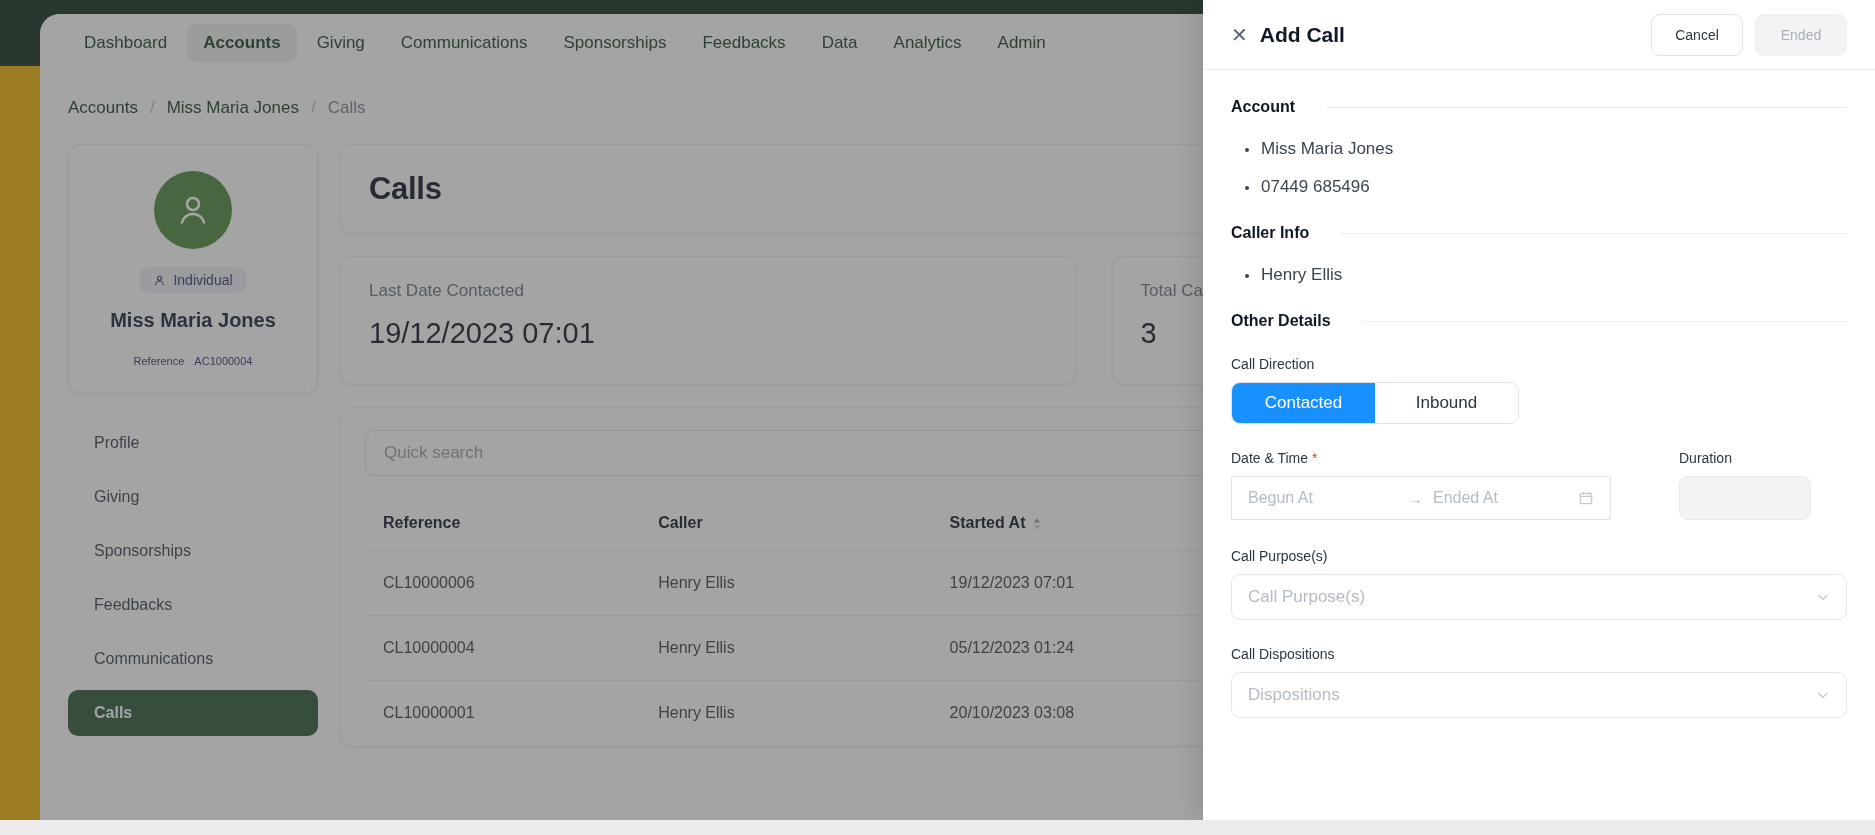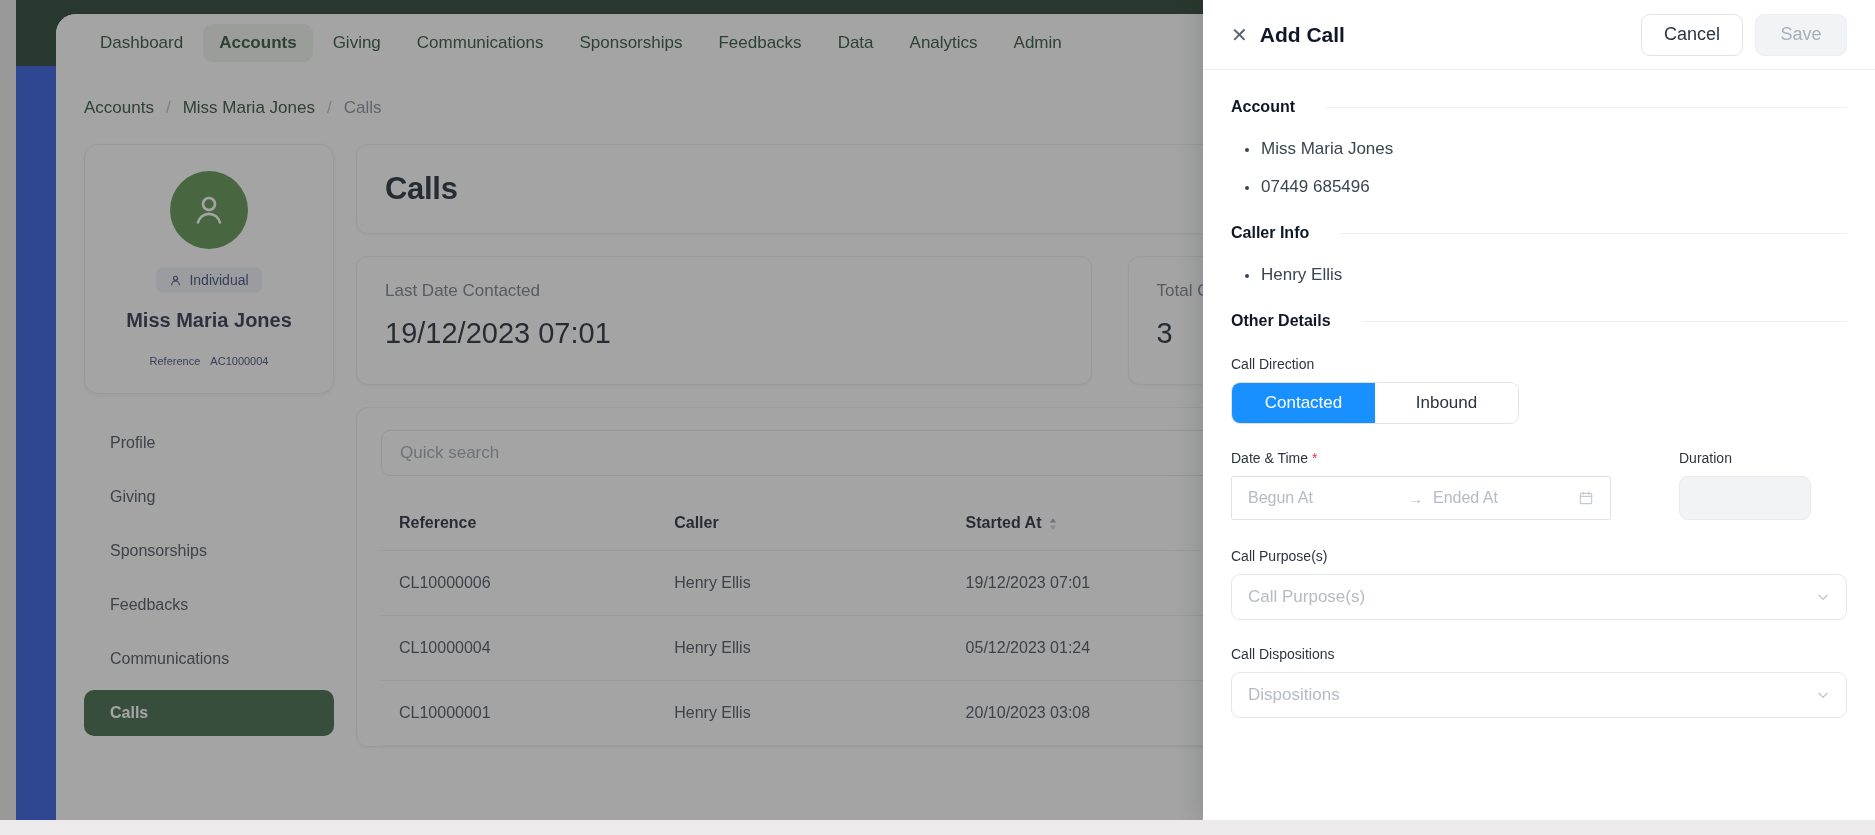--- a/index.html
+++ b/index.html
@@ -24,10 +24,10 @@
   
   .app {
     position: absolute;
-    left: 16px; top: 0;
+    left: 0; top: 0;
     width: 1659px;
     height: 820px;
-    background: #1d4ed8;
+    background: #eab308;
     overflow: hidden;
   }
 

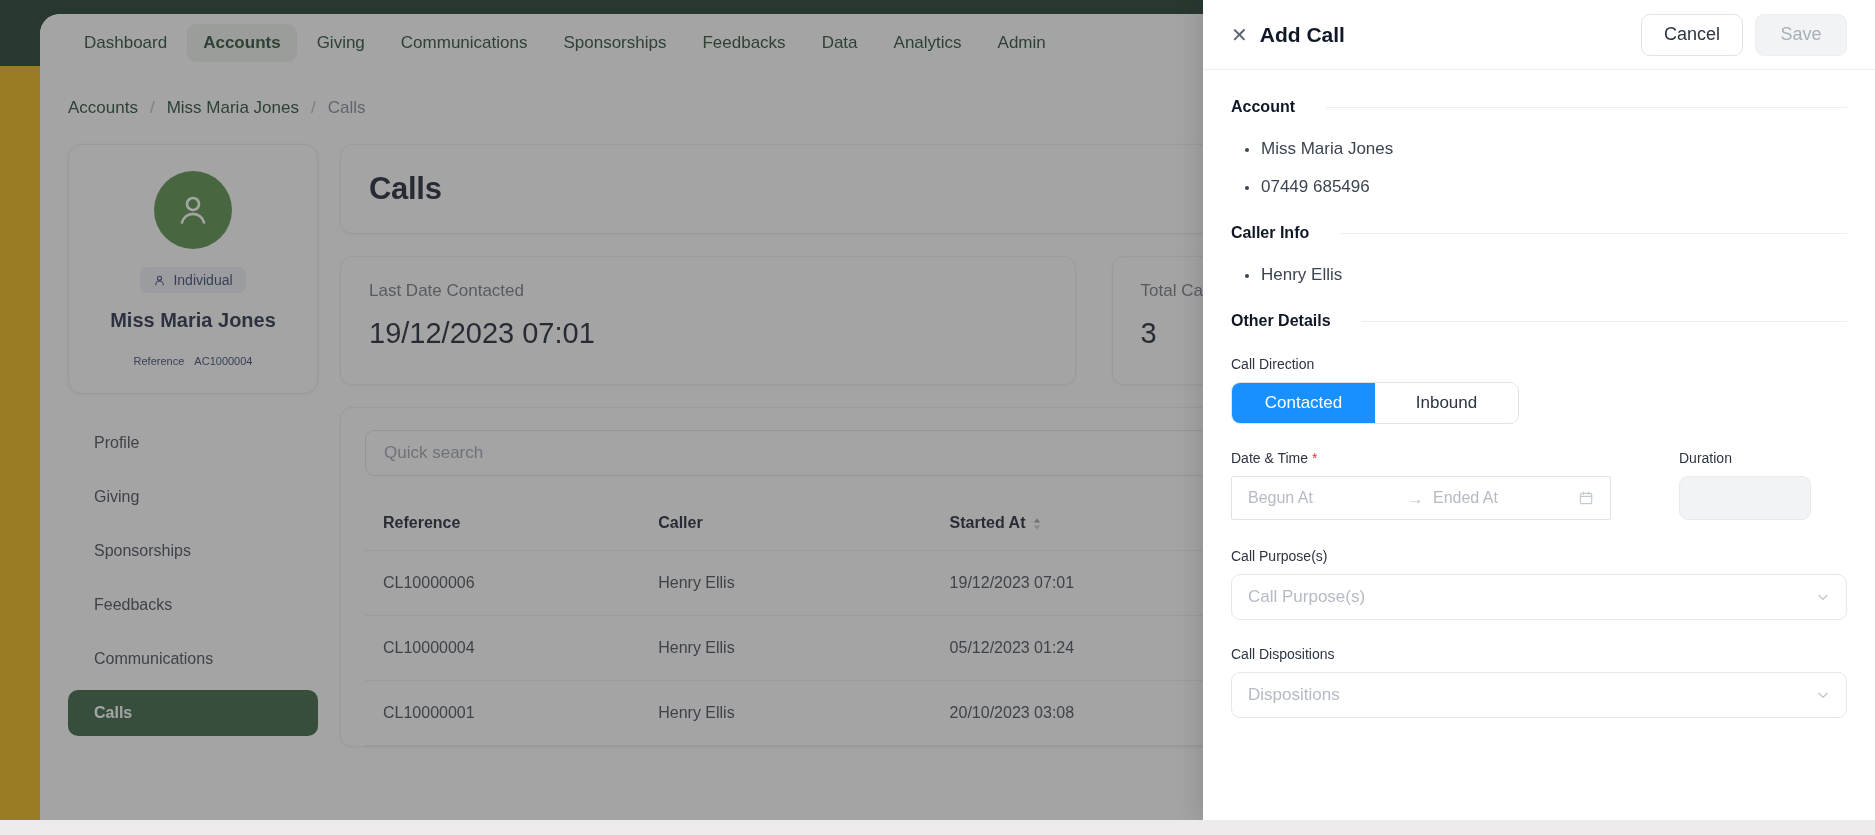--- a/index.html
+++ b/index.html
@@ -309,7 +309,7 @@
     min-width: 92px;
     padding: 0 22px;
     border-radius: 9px;
-    font-size: 18px;
+    font-size: 14px;
     font-family: "Liberation Sans", sans-serif;
     cursor: pointer;
     border: 1px solid #dfe3e8;

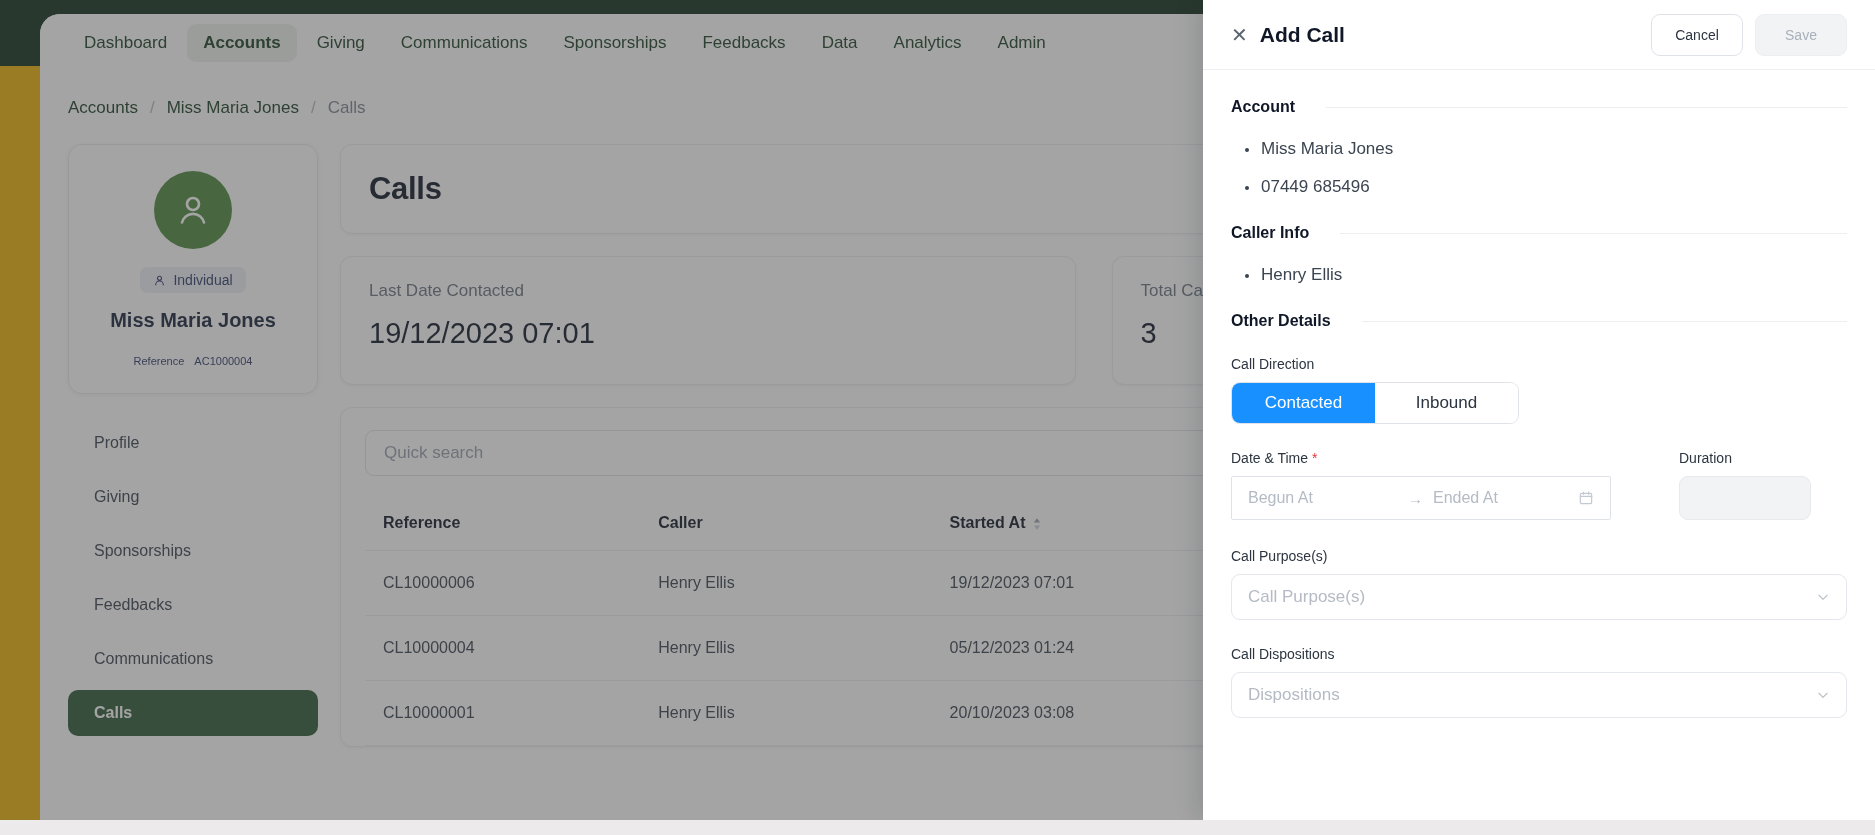--- a/index.html
+++ b/index.html
@@ -631,7 +631,7 @@
       </div>
       <div class="dh-right">
         <button class="btn">Cancel</button>
-        <button class="btn disabled">Save</button>
+        <button class="btn disabled">Ended</button>
       </div>
     </div>
 

